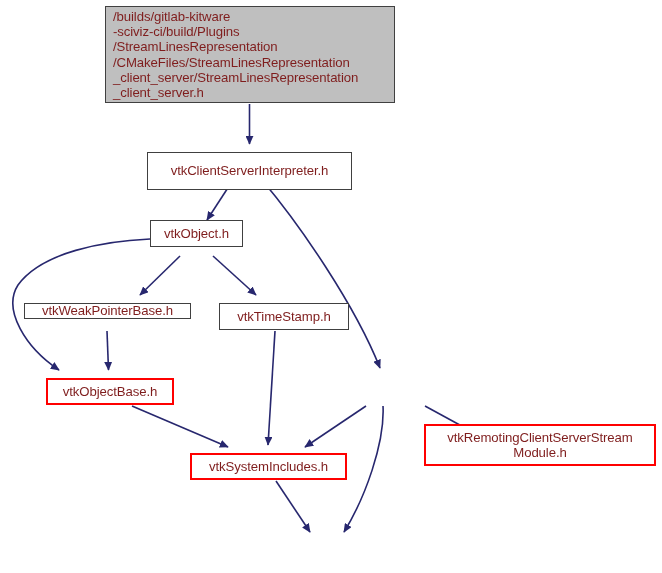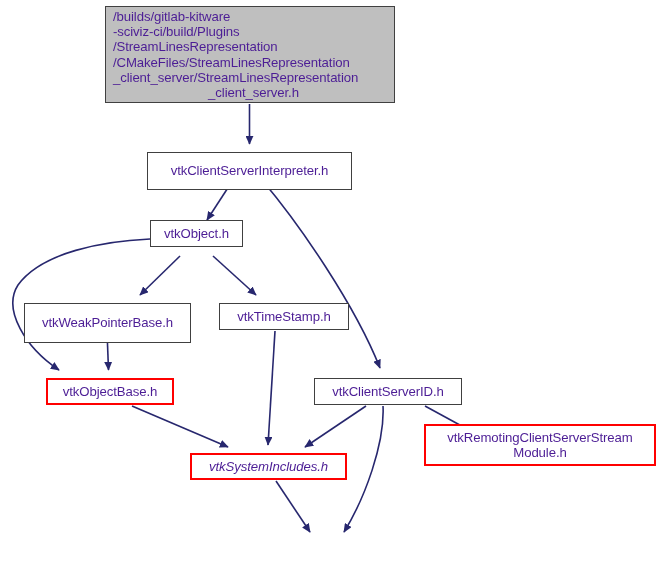--- a/index.html
+++ b/index.html
@@ -33,7 +33,7 @@
     text-align: center;
     font-size: 13.2px;
     line-height: 15.3px;
-    color: #4c1d95;
+    color: #7f1d1d;
     background: #ffffff;
     border: 1px solid #404040;
     white-space: pre-line;

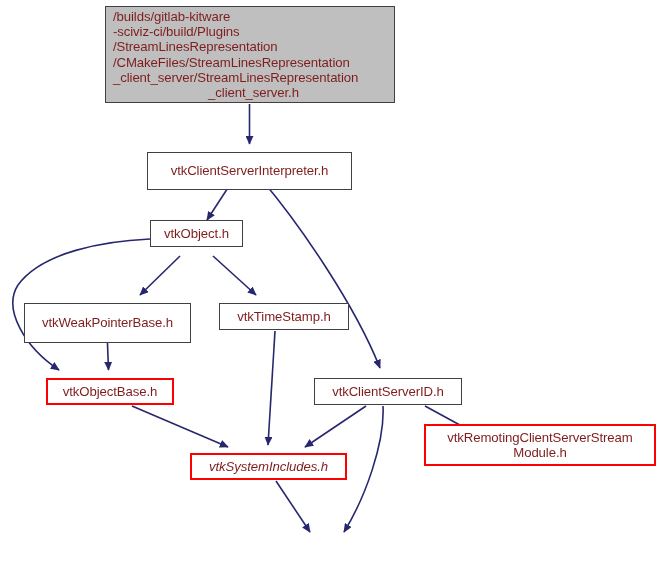--- a/index.html
+++ b/index.html
@@ -60,7 +60,7 @@
   }
   .node.root .node-label .last-line {
     display: block;
-    text-align: center;
+    text-align: left;
   }
 </style>
 </head>

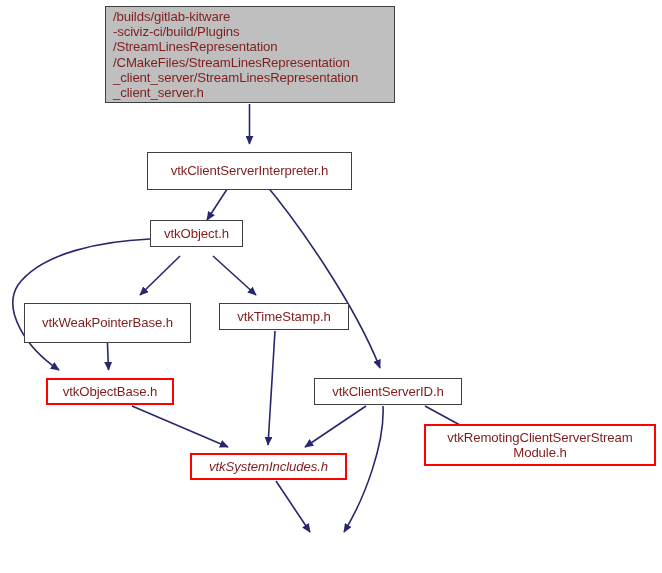--- a/index.html
+++ b/index.html
@@ -114,7 +114,7 @@
     <span class="node-label">vtkObject.h</span>
   </div>
 
-  <div class="node" style="left:24px; top:303px; width:167px; height:40px;">
+  <div class="node" style="left:24px; top:303px; width:167px; height:16px;">
     <span class="node-label">vtkWeakPointerBase.h</span>
   </div>
 

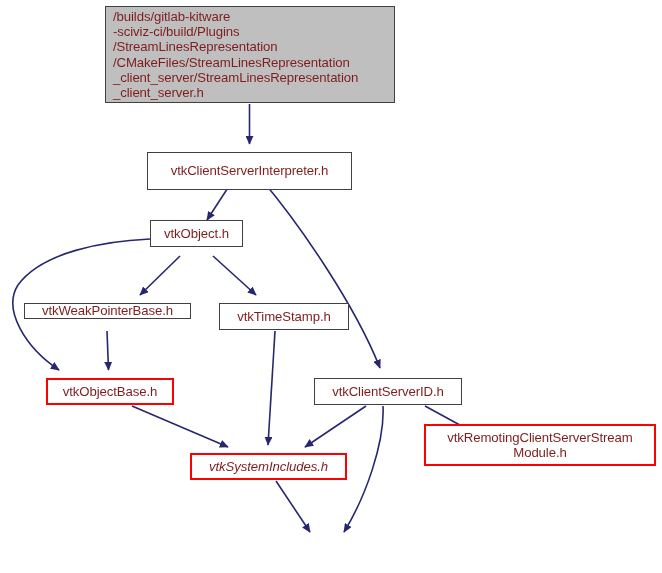--- a/index.html
+++ b/index.html
@@ -126,9 +126,6 @@
     <span class="node-label">vtkTimeStamp.h</span>
   </div>
 
-  <div class="node" style="left:314px; top:378px; width:148px; height:27px;">
-    <span class="node-label">vtkClientServerID.h</span>
-  </div>
 
   <div class="node red" style="left:190px; top:453px; width:157px; height:27px;font-style:italic;">
     <span class="node-label">vtkSystemIncludes.h</span>

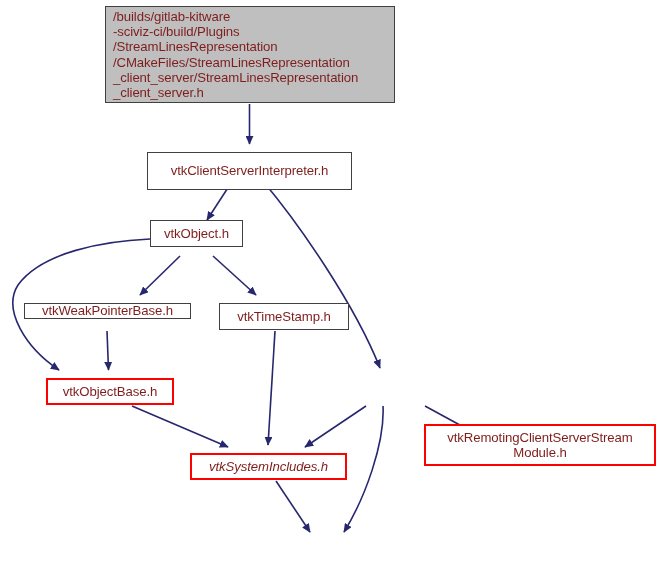--- a/index.html
+++ b/index.html
@@ -127,7 +127,7 @@
   </div>
 
 
-  <div class="node red" style="left:190px; top:453px; width:157px; height:27px;font-style:italic;">
+  <div class="node red" style="left:190px; top:453px; width:157px; height:27px;">
     <span class="node-label">vtkSystemIncludes.h</span>
   </div>
 

